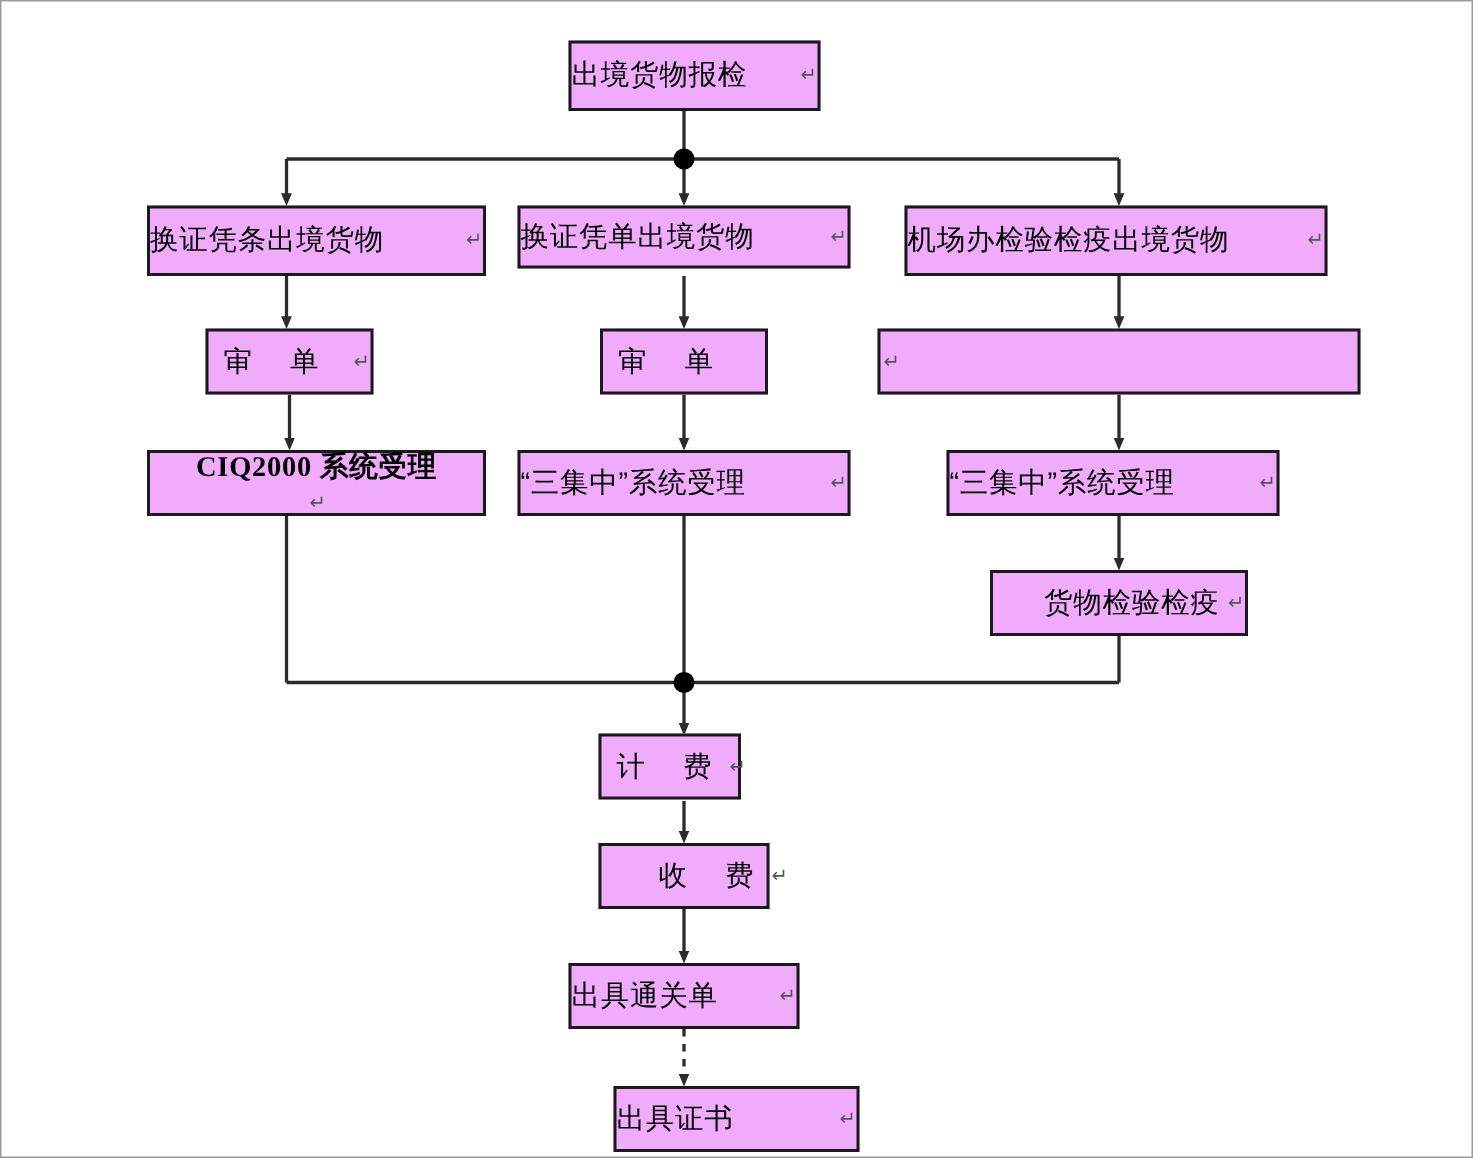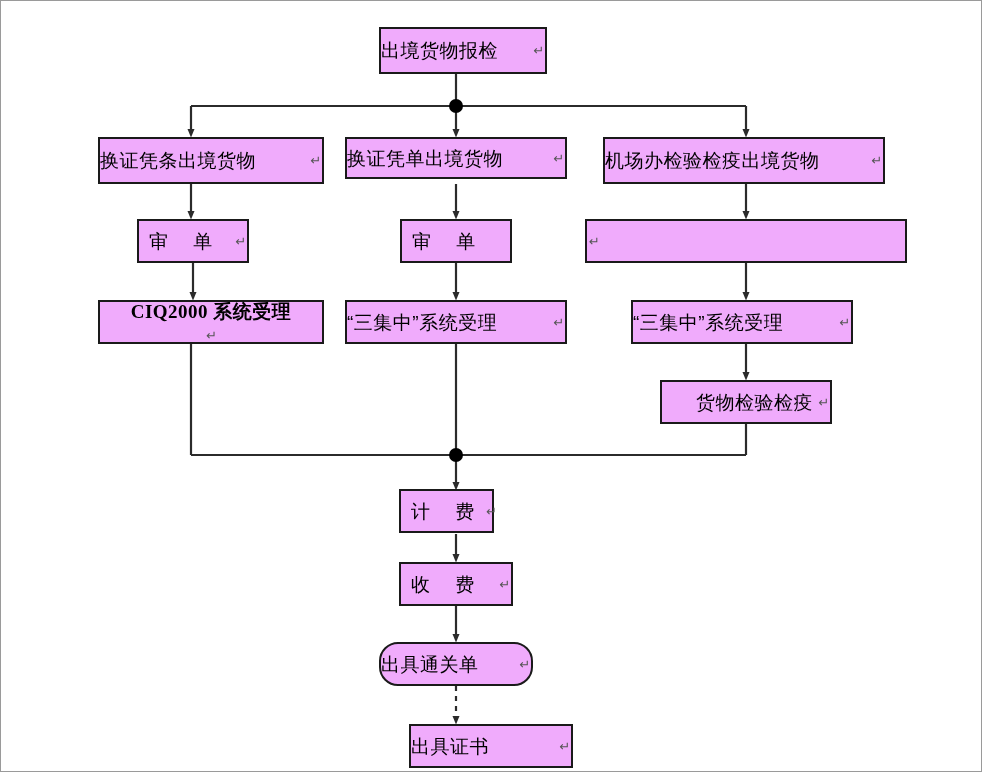--- a/index.html
+++ b/index.html
@@ -170,7 +170,7 @@
       <span class="pilcrow">↵</span>
   </div>
 
-  <div class="node spaced" style="left:398px;top:561px;width:114px;height:44px;">
+  <div class="node spaced" style="left:398px;top:561px;width:114px;height:44px;padding-left:28px;">
     <span class="label">收 费</span>
       <span class="pilcrow">↵</span>
   </div>

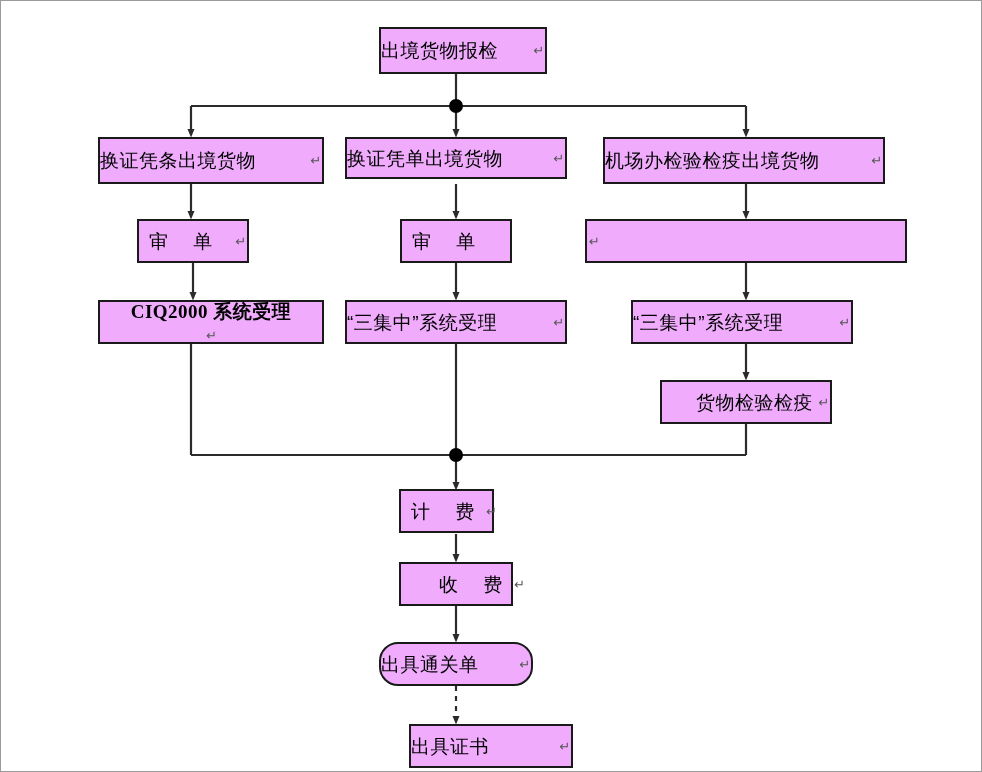--- a/index.html
+++ b/index.html
@@ -175,7 +175,7 @@
       <span class="pilcrow">↵</span>
   </div>
 
-  <div class="node" style="left:378px;top:641px;width:154px;height:44px;border-radius:19px;">
+  <div class="node" style="left:378px;top:641px;width:154px;height:44px;">
     <span class="label">出具通关单</span>
       <span class="pilcrow">↵</span>
   </div>

